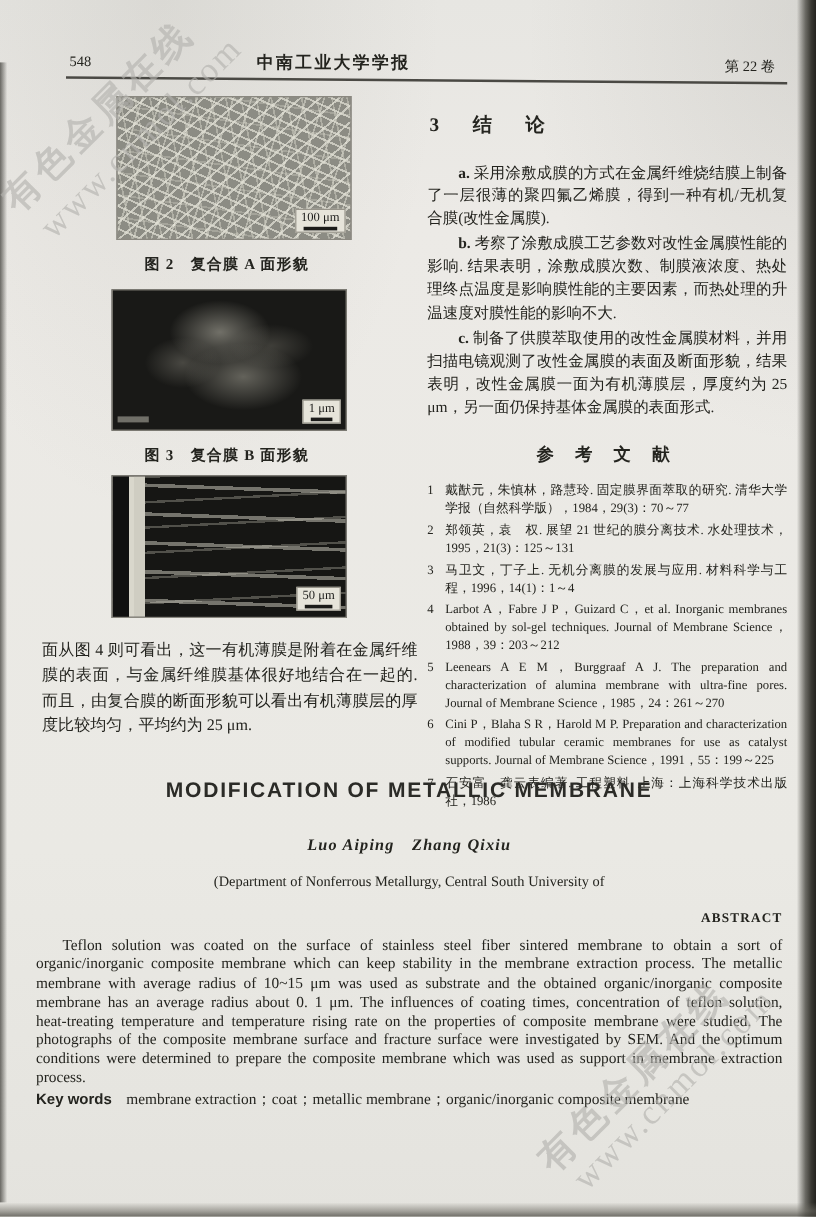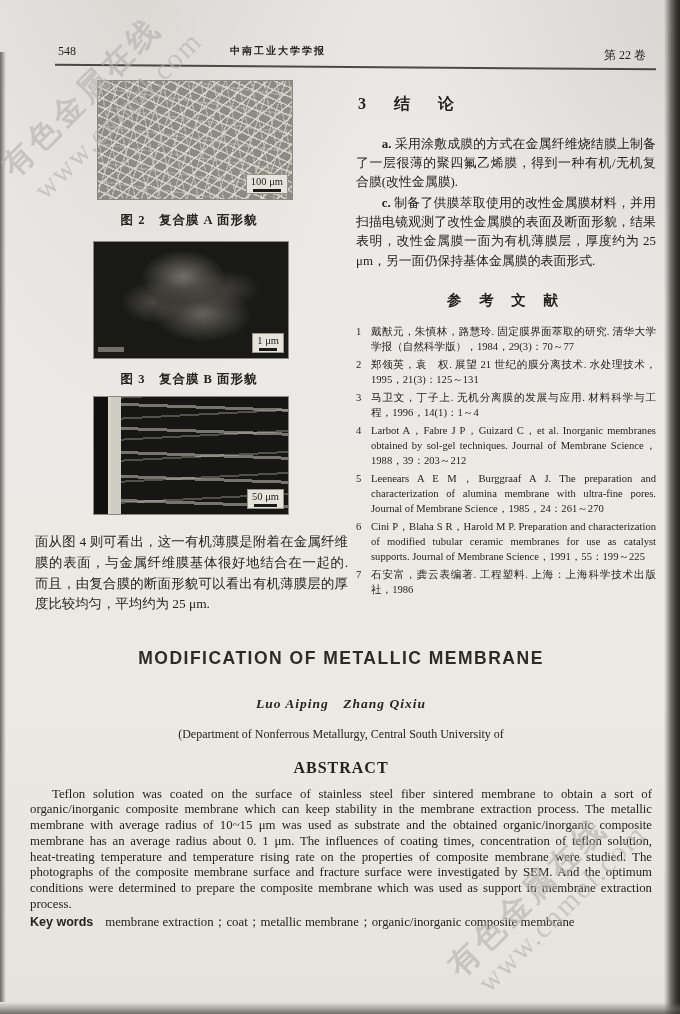--- a/index.html
+++ b/index.html
@@ -32,7 +32,7 @@
   
   .page-num { position:absolute; left:58px; top:44px; font-size:12px; }
   .journal-title { position:absolute; left:0; top:44px; width:556px; text-align:center;
-    font-size:10px; font-weight:bold; letter-spacing:2px; }
+    font-size:14px; font-weight:bold; letter-spacing:2px; }
   .volume { position:absolute; right:34px; top:47px; font-size:12px; }
   .header-rule { position:absolute; left:55px; top:66px; width:601px; height:2px;
     background:#4a4944; transform:rotate(0.45deg); }

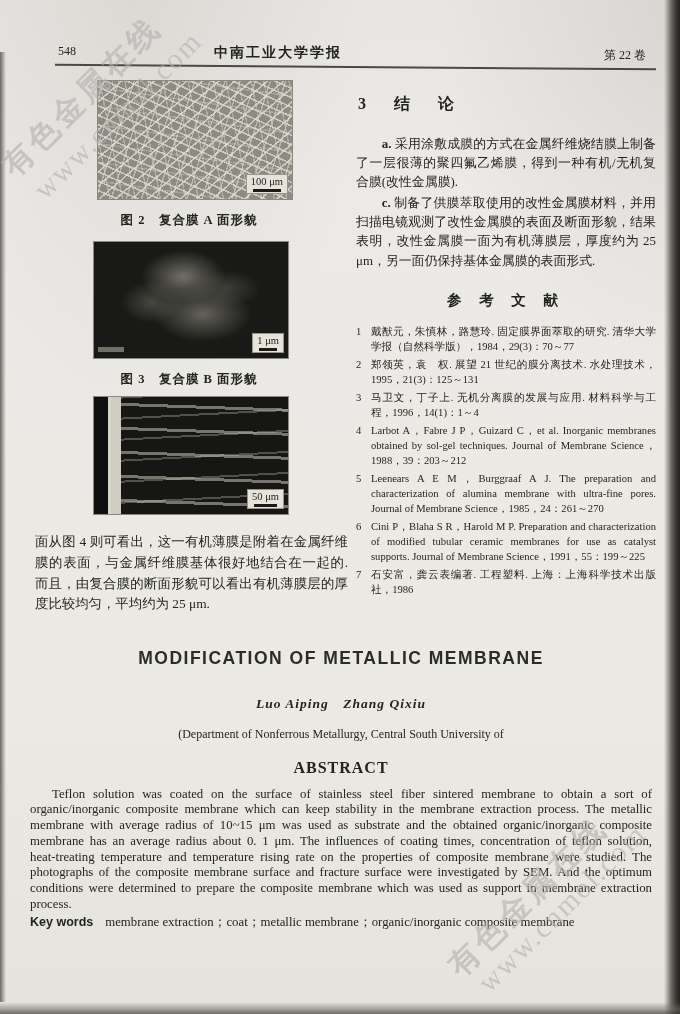--- a/index.html
+++ b/index.html
@@ -144,6 +144,10 @@
       <span>采用涂敷成膜的方式在金属纤维烧结膜上制备了一层很薄的聚四氟乙烯膜，得到一种有机/无机复合膜(改性金属膜).</span>
     </p>
     <p class="concl-item">
+      <b>b.</b>
+      <span>考察了涂敷成膜工艺参数对改性金属膜性能的影响. 结果表明，涂敷成膜次数、制膜液浓度、热处理终点温度是影响膜性能的主要因素，而热处理的升温速度对膜性能的影响不大.</span>
+    </p>
+    <p class="concl-item">
       <b>c.</b>
       <span>制备了供膜萃取使用的改性金属膜材料，并用扫描电镜观测了改性金属膜的表面及断面形貌，结果表明，改性金属膜一面为有机薄膜层，厚度约为 25 μm，另一面仍保持基体金属膜的表面形式.</span>
     </p>

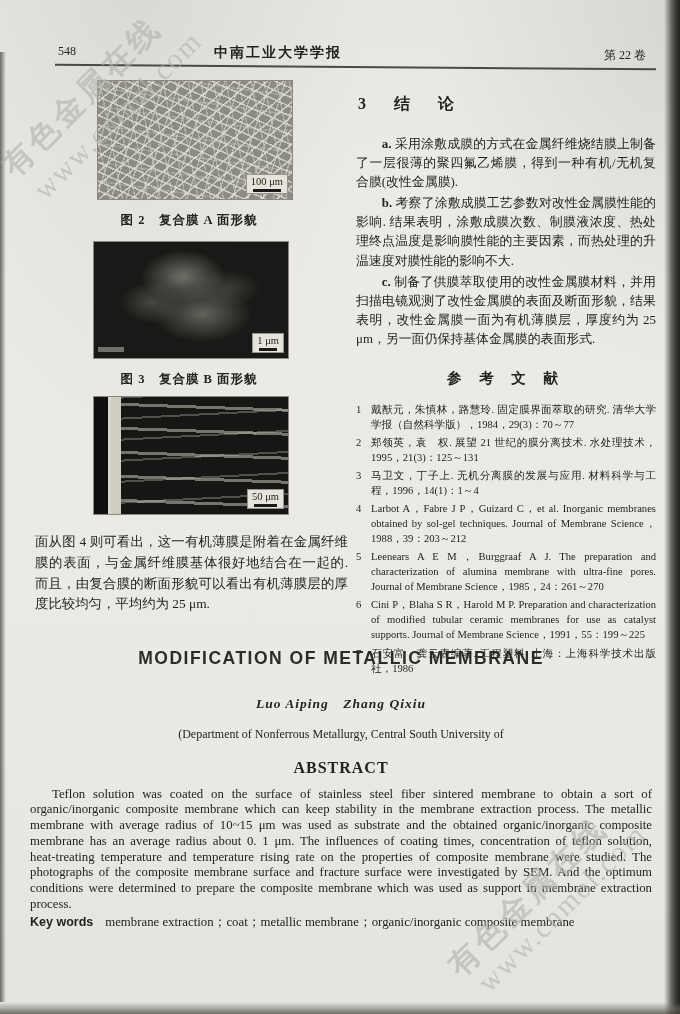--- a/index.html
+++ b/index.html
@@ -89,7 +89,7 @@
     font-size:17.5px; font-weight:bold; letter-spacing:1.5px; color:#2b2b27; }
   .eng-authors { text-align:center; font-style:italic; font-weight:bold; font-size:13.5px; margin-top:26px; letter-spacing:1px; }
   .eng-affil { text-align:center; font-size:12px; margin-top:14px; line-height:1.3; }
-  .eng-abs-head { text-align:center; font-size:16px; font-weight:bold; letter-spacing:1px; margin-top:16px; }
+  .eng-abs-head { text-align:right; font-size:11px; font-weight:bold; letter-spacing:1px; margin-top:16px; }
   .eng-abs { margin-top:10px; font-size:12.8px; line-height:1.23; text-align:justify; text-indent:22px; word-spacing:1px; }
   .eng-keywords { margin-top:2px; font-size:12.8px; }
   .kw-label { font-family:"Liberation Sans","DejaVu Sans",sans-serif; font-weight:bold; font-size:12.5px; }

